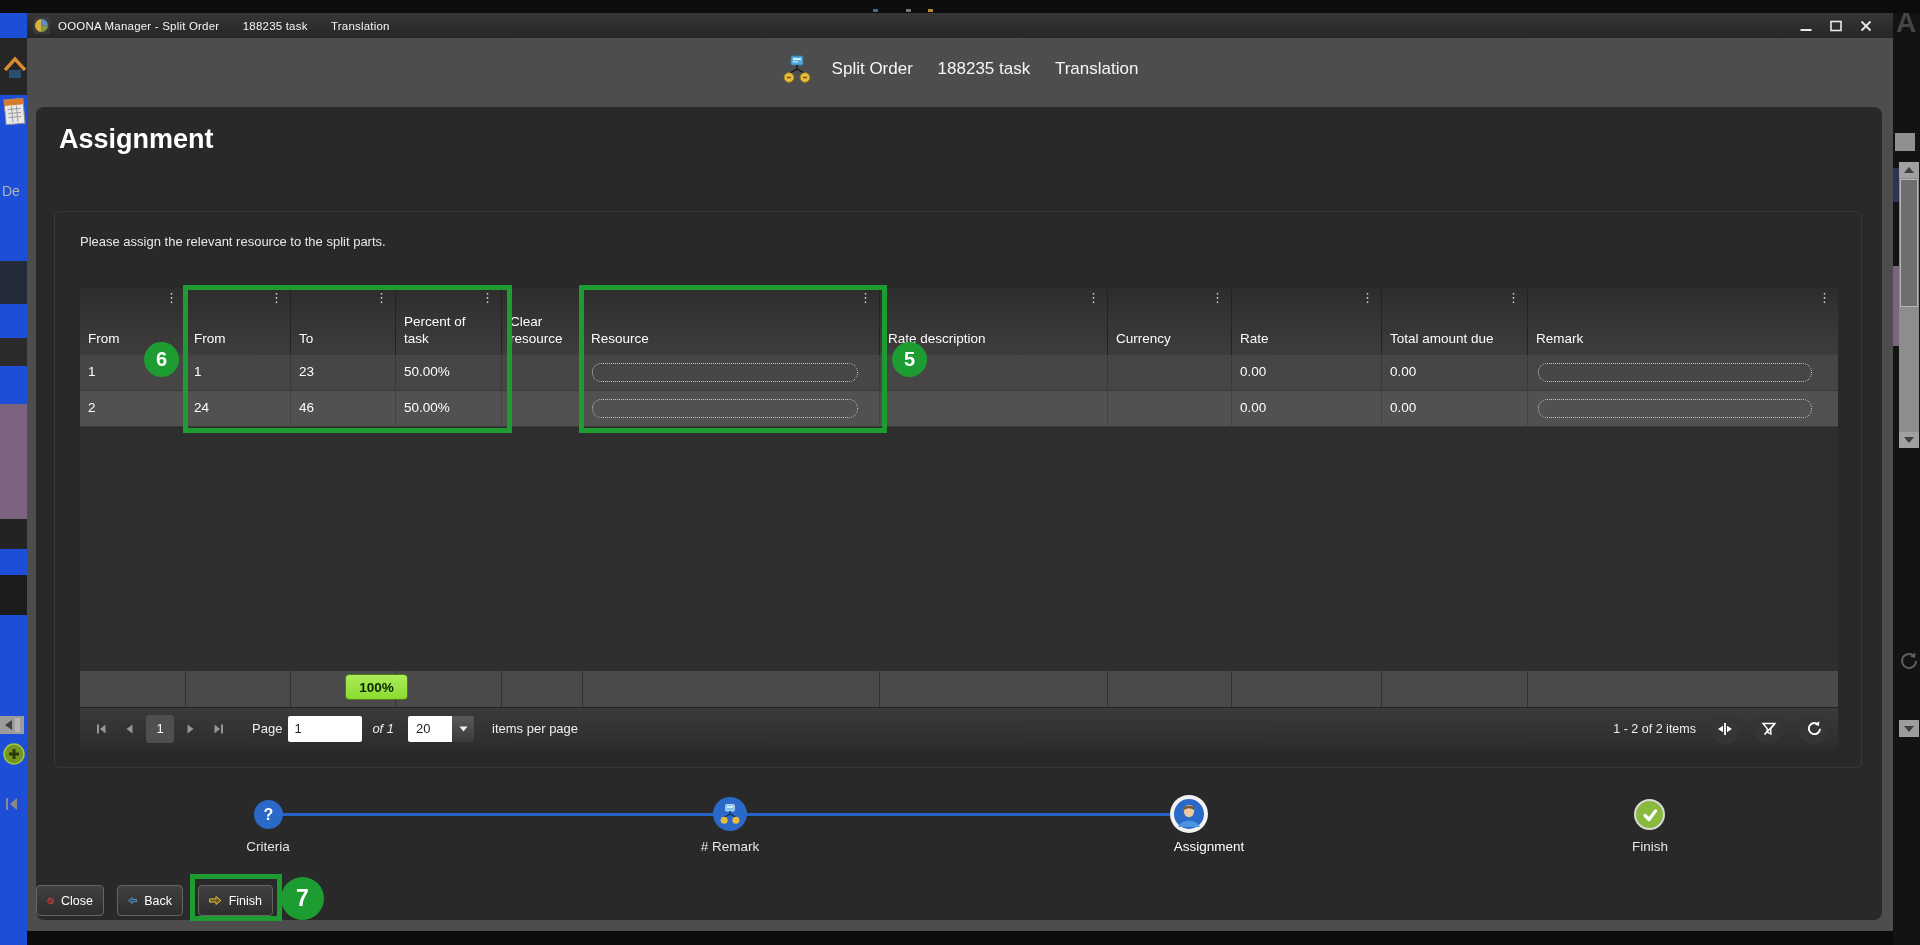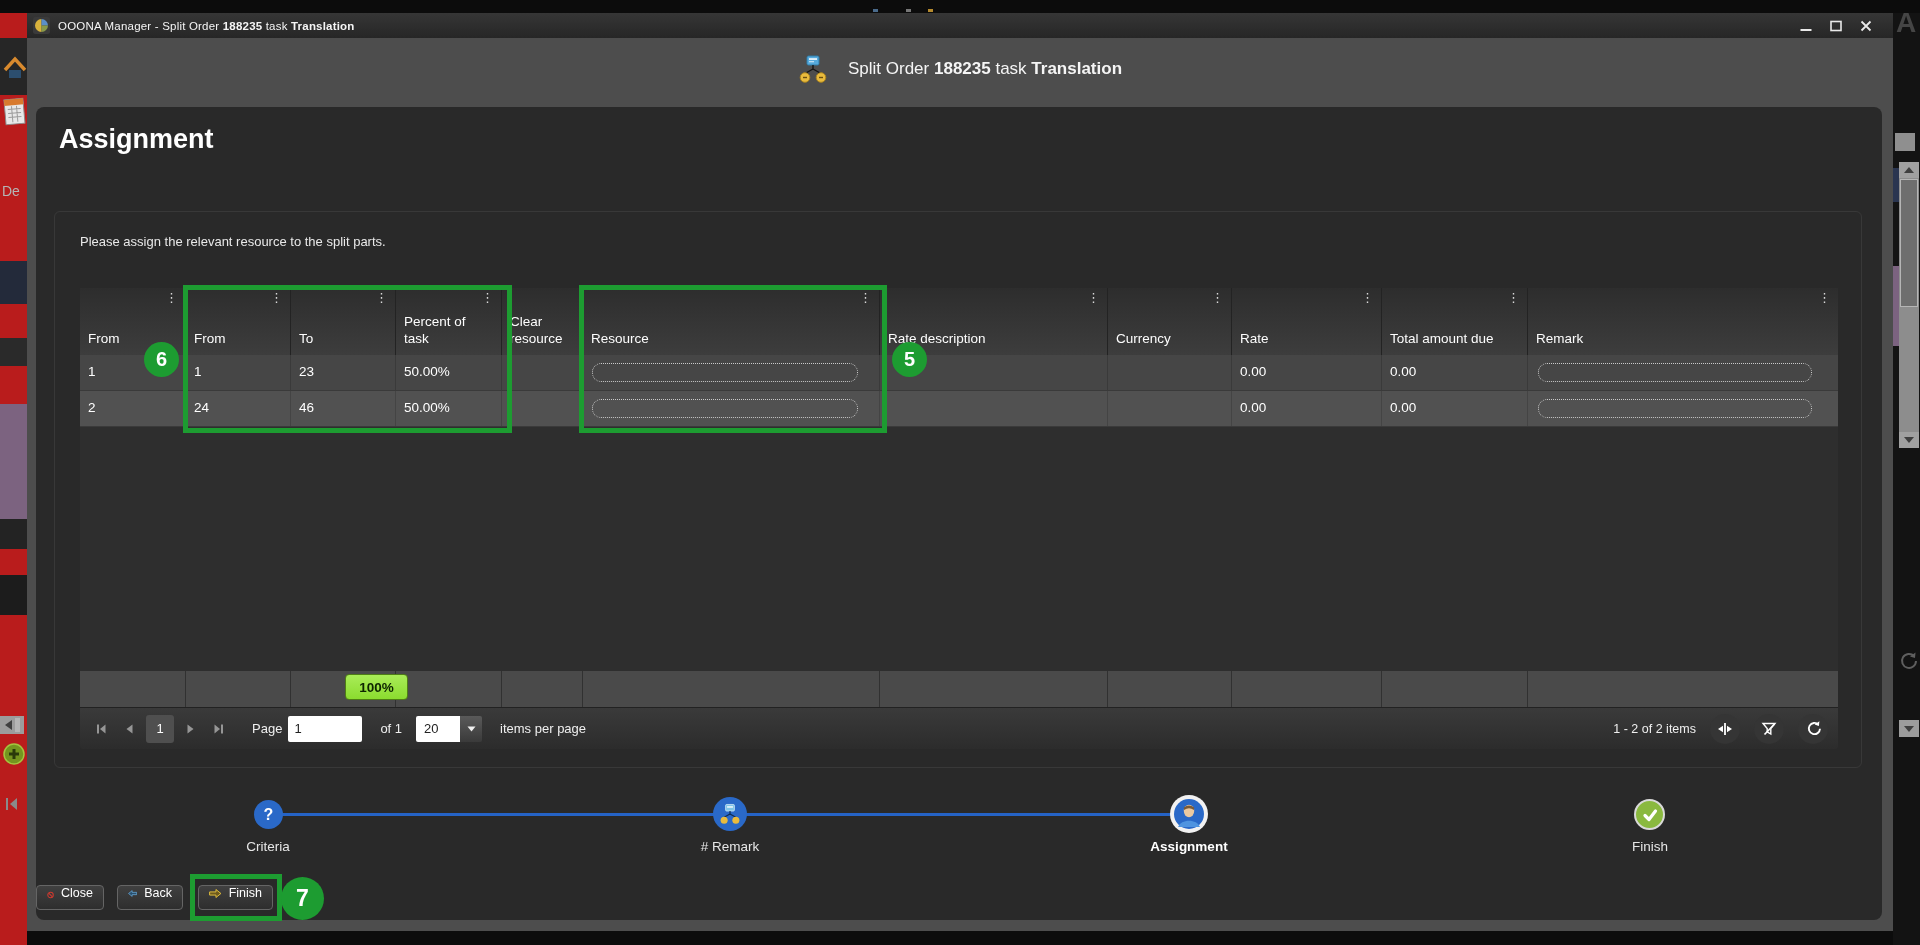--- a/index.html
+++ b/index.html
@@ -9,7 +9,7 @@
          background:#0c0c0c;cursor:default;}
   [data-interactable="true"]{cursor:pointer;}
   .abs{position:absolute;}
-  .b{font-weight:700;}
+  .b{font-weight:400;margin-left:20px;}
 
   
   .left-bg{left:0;top:13px;width:27px;height:932px;background:#b91c1c;overflow:hidden;}

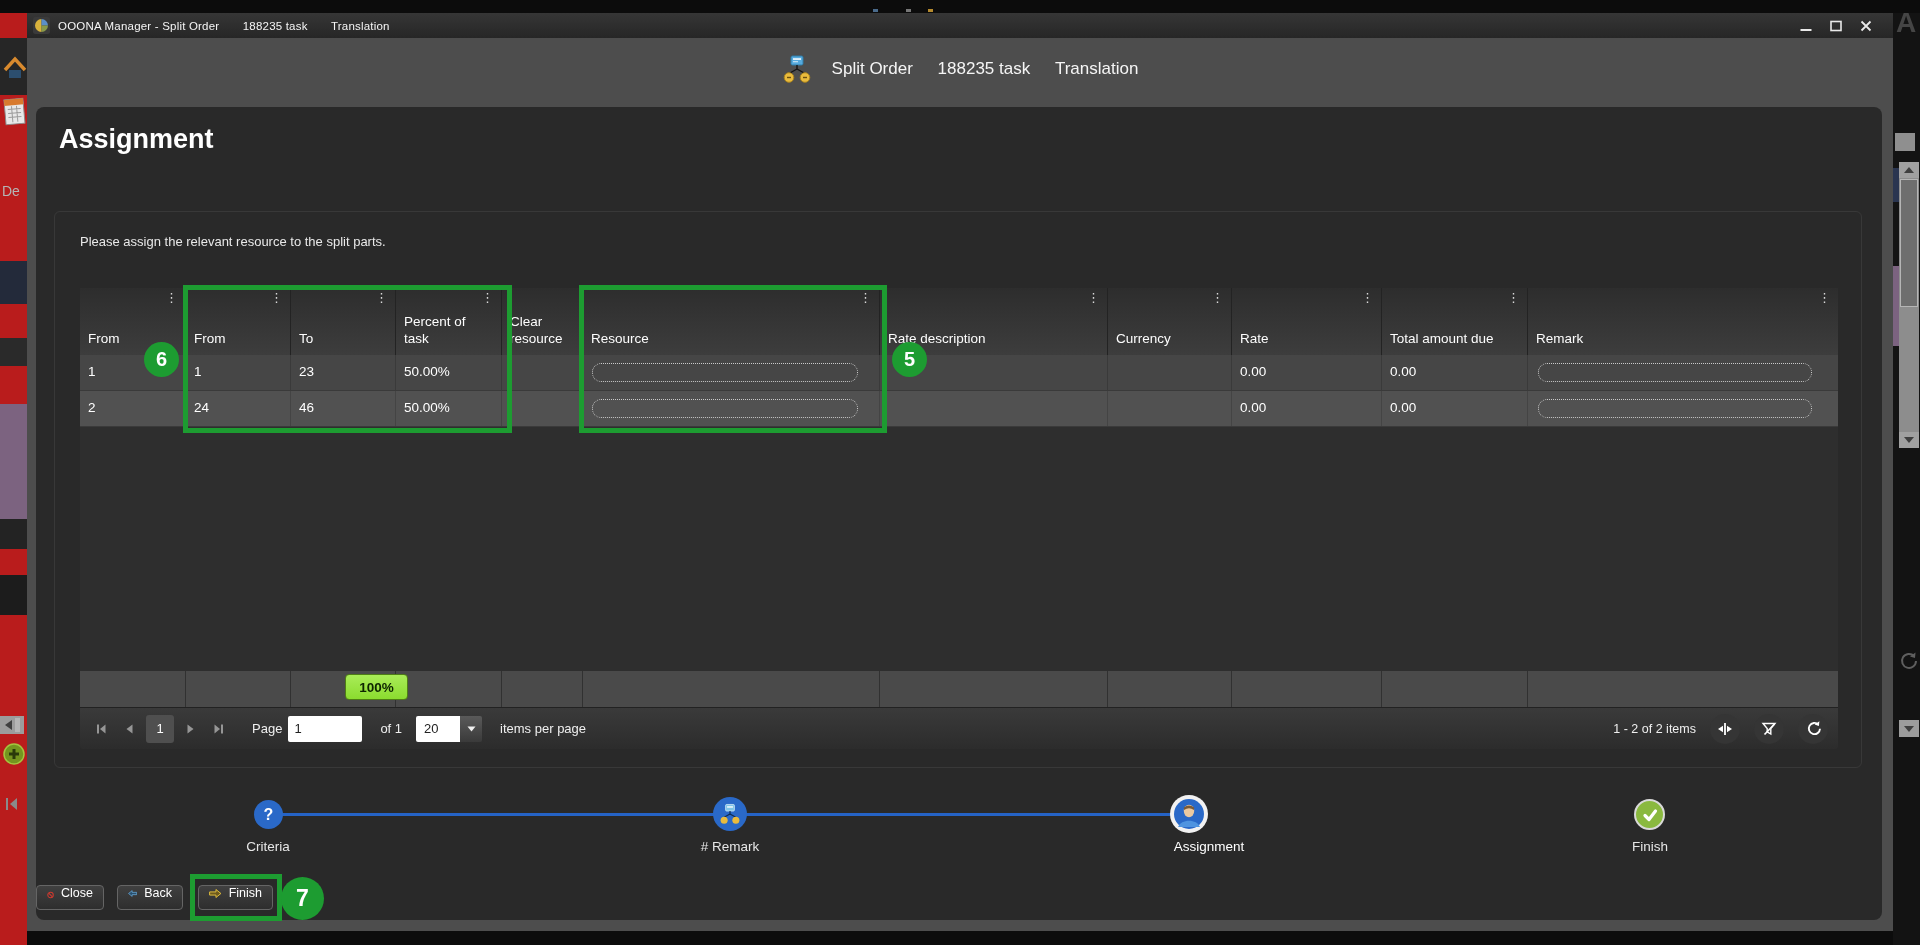--- a/index.html
+++ b/index.html
@@ -12,7 +12,7 @@
   .b{font-weight:400;margin-left:20px;}
 
   
-  .left-bg{left:0;top:13px;width:27px;height:932px;background:#b91c1c;overflow:hidden;}
+  .left-bg{left:0;top:13px;width:27px;height:932px;background:#1d4ed8;overflow:hidden;}
   .right-bg{left:1893px;top:13px;width:27px;height:932px;background:#131313;overflow:hidden;}
   .bgblock{position:absolute;left:0;width:27px;}
   .bg-label{position:absolute;color:#b5b5b5;font-size:14px;}

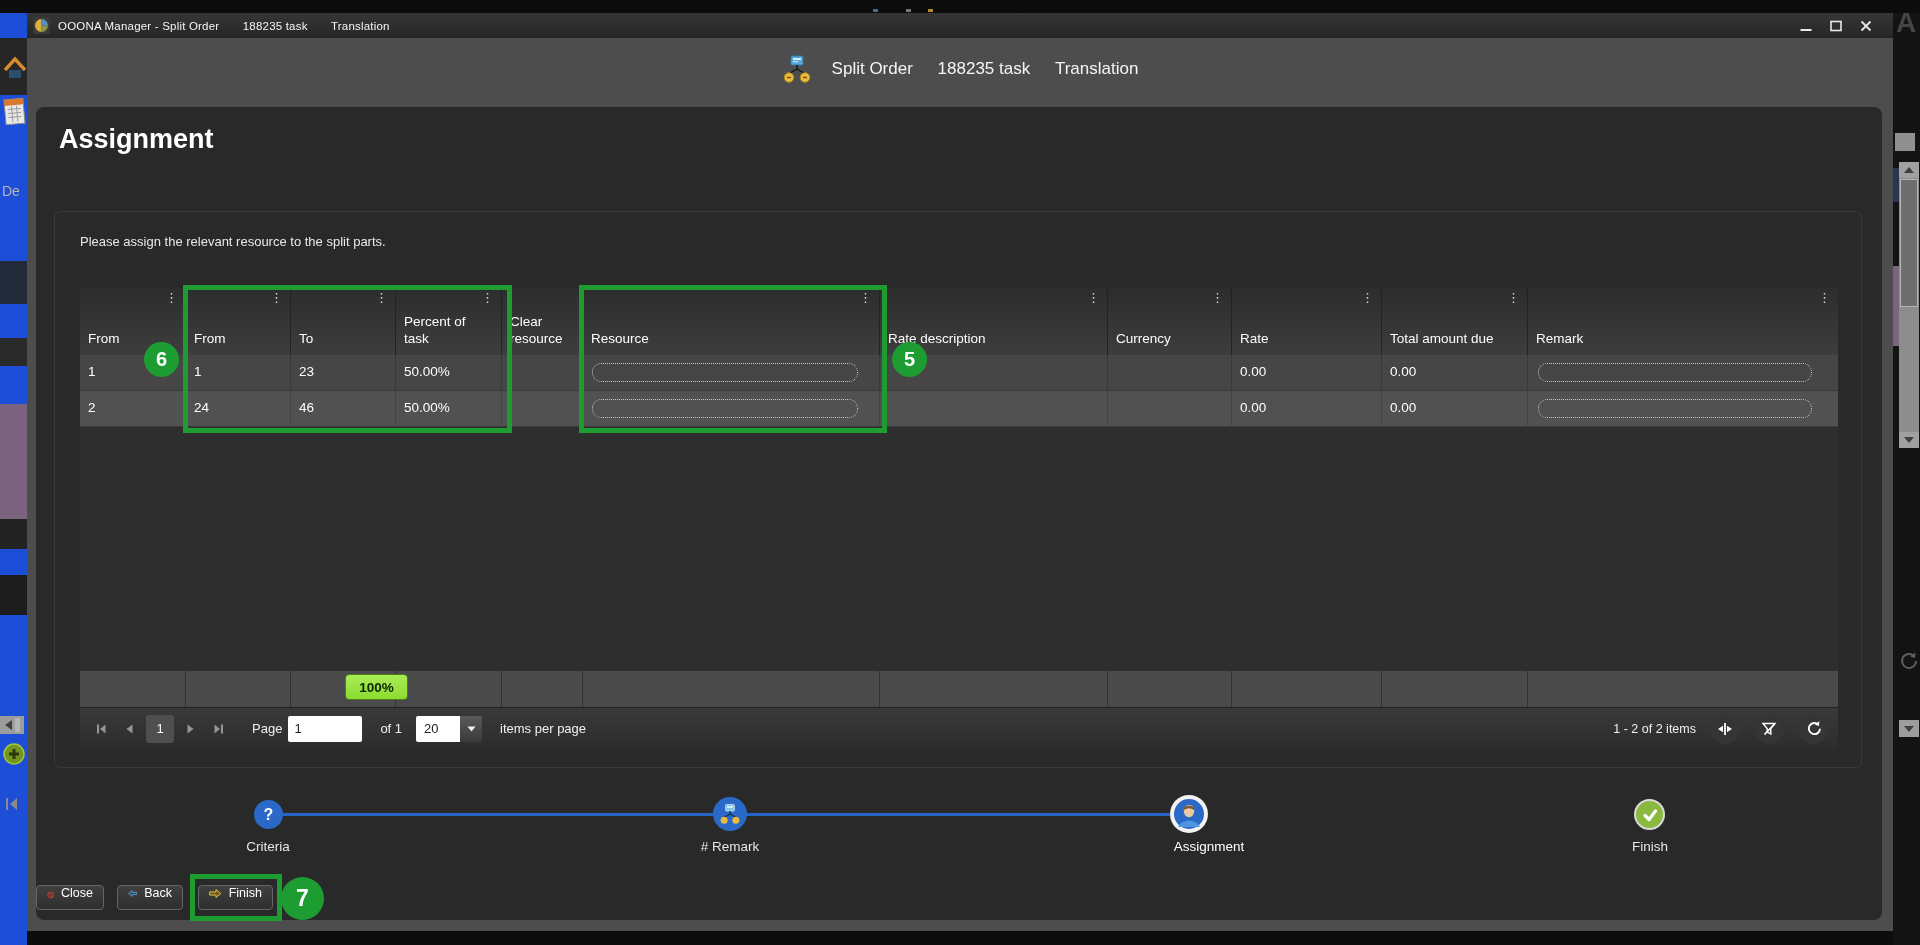--- a/index.html
+++ b/index.html
@@ -347,7 +347,7 @@
       </div>
       <span style="margin-left:16px;" data-interactable="false">Page</span>
       <input class="pginput" data-interactable="true" value="1" style="">
-      <span style="margin-left:12px;" data-interactable="false">of 1</span>
+      <span style="margin-left:4px;font-style:italic;" data-interactable="false">of 1</span>
       <div class="pgselect" style="margin-left:8px;" data-interactable="true">
         <span class="val" data-interactable="false">20</span>
         <span class="arrow" data-interactable="true">

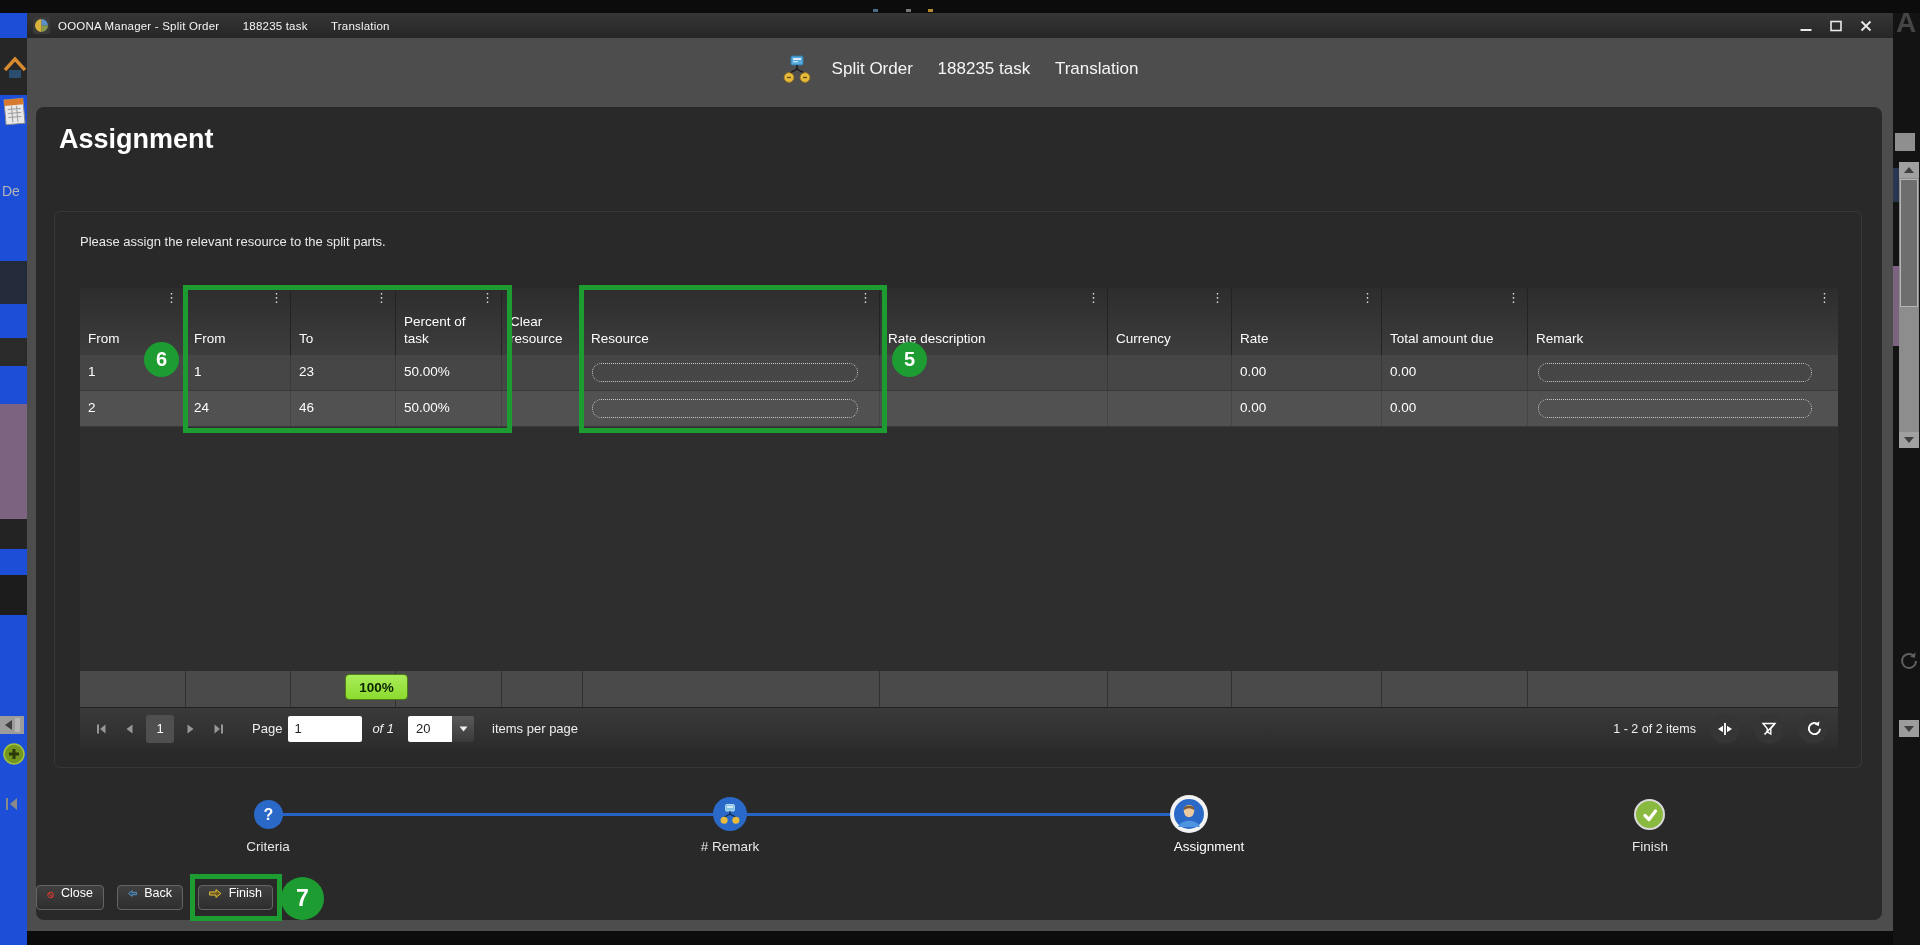--- a/index.html
+++ b/index.html
@@ -90,8 +90,8 @@
   .step-label{top:839px;width:220px;text-align:center;font-size:13.5px;color:#e6e6e6;}
 
   
-  .fbtn{position:absolute;top:885px;height:25px;border:1px solid #656565;border-radius:4px;
-        background:linear-gradient(#404040,#2e2e2e);display:flex;justify-content:center;
+  .fbtn{position:absolute;top:885px;height:31px;border:1px solid #656565;border-radius:4px;
+        background:linear-gradient(#404040,#2e2e2e);display:flex;align-items:center;justify-content:center;
         gap:7px;font-size:12.5px;color:#fff;padding:0 10px;}
 
   

